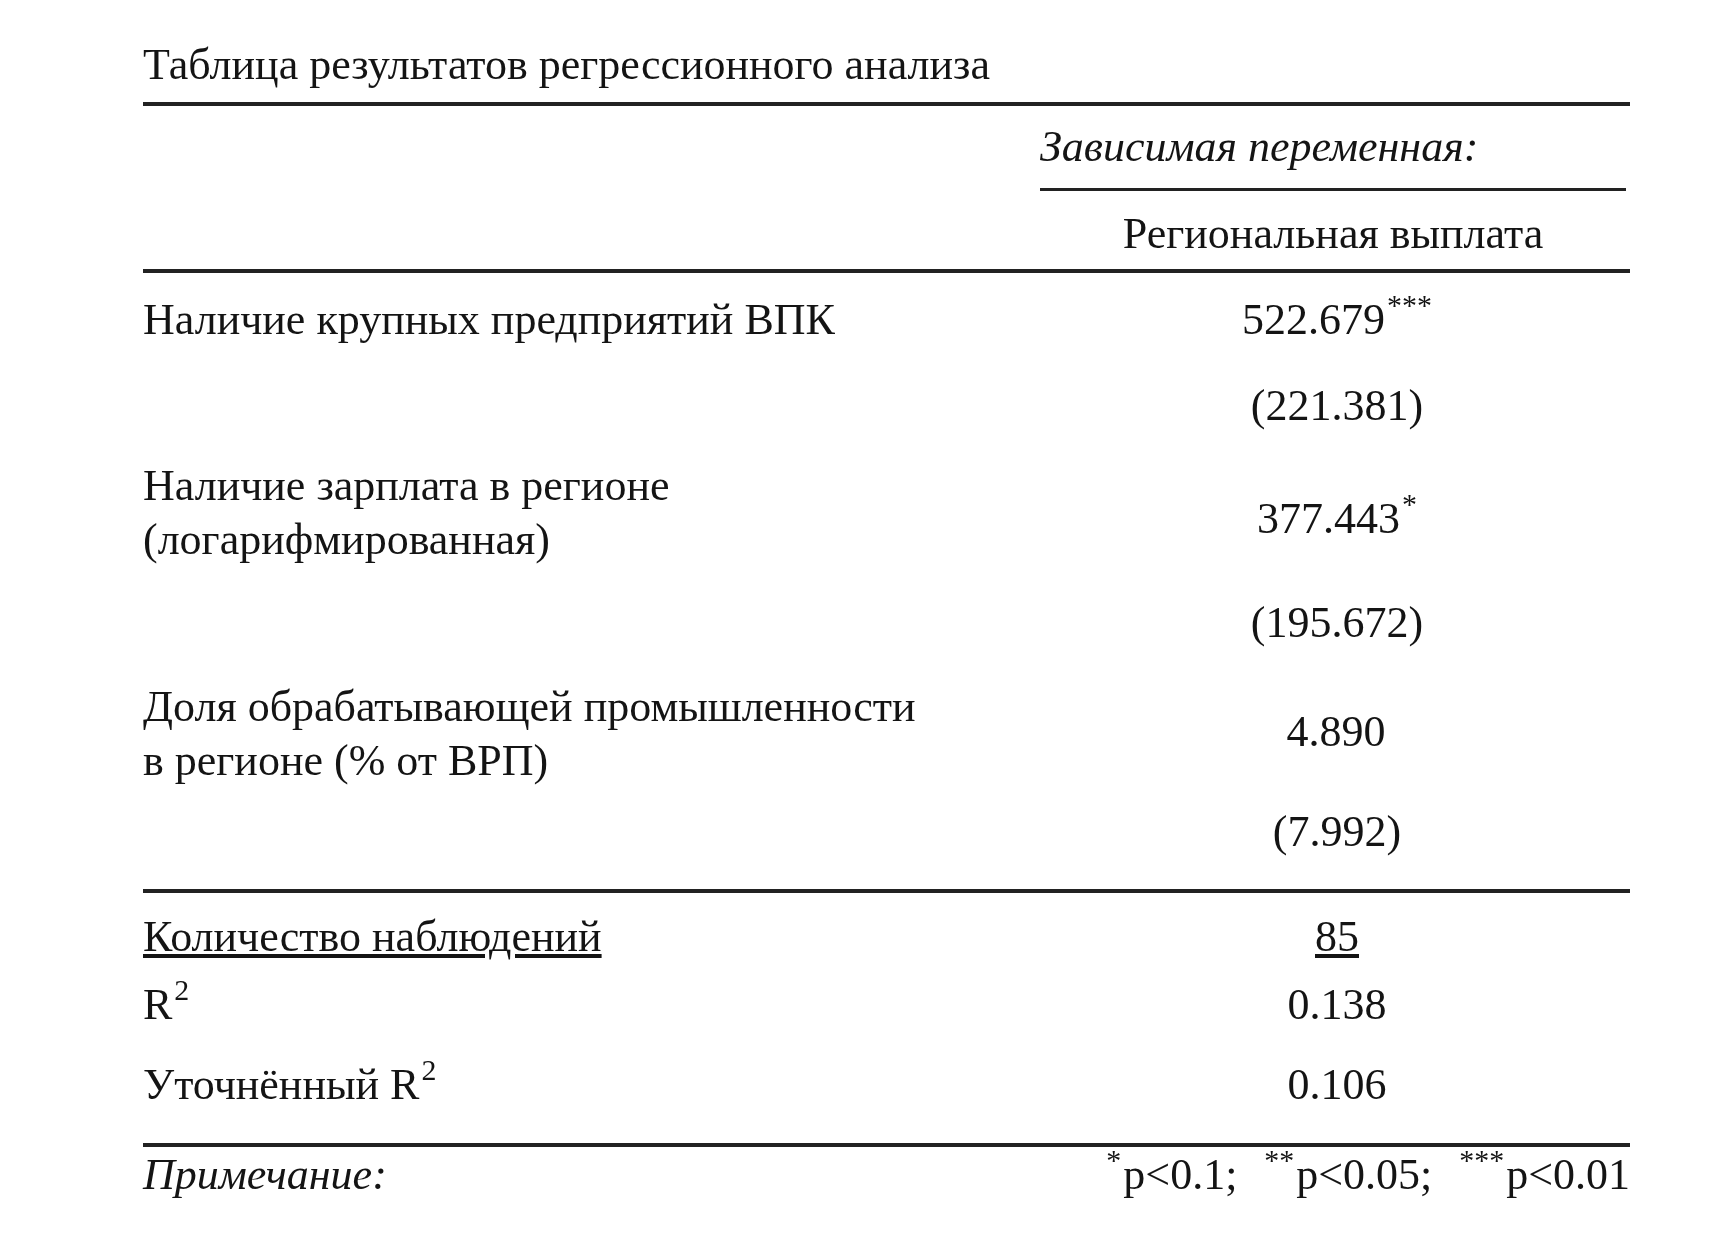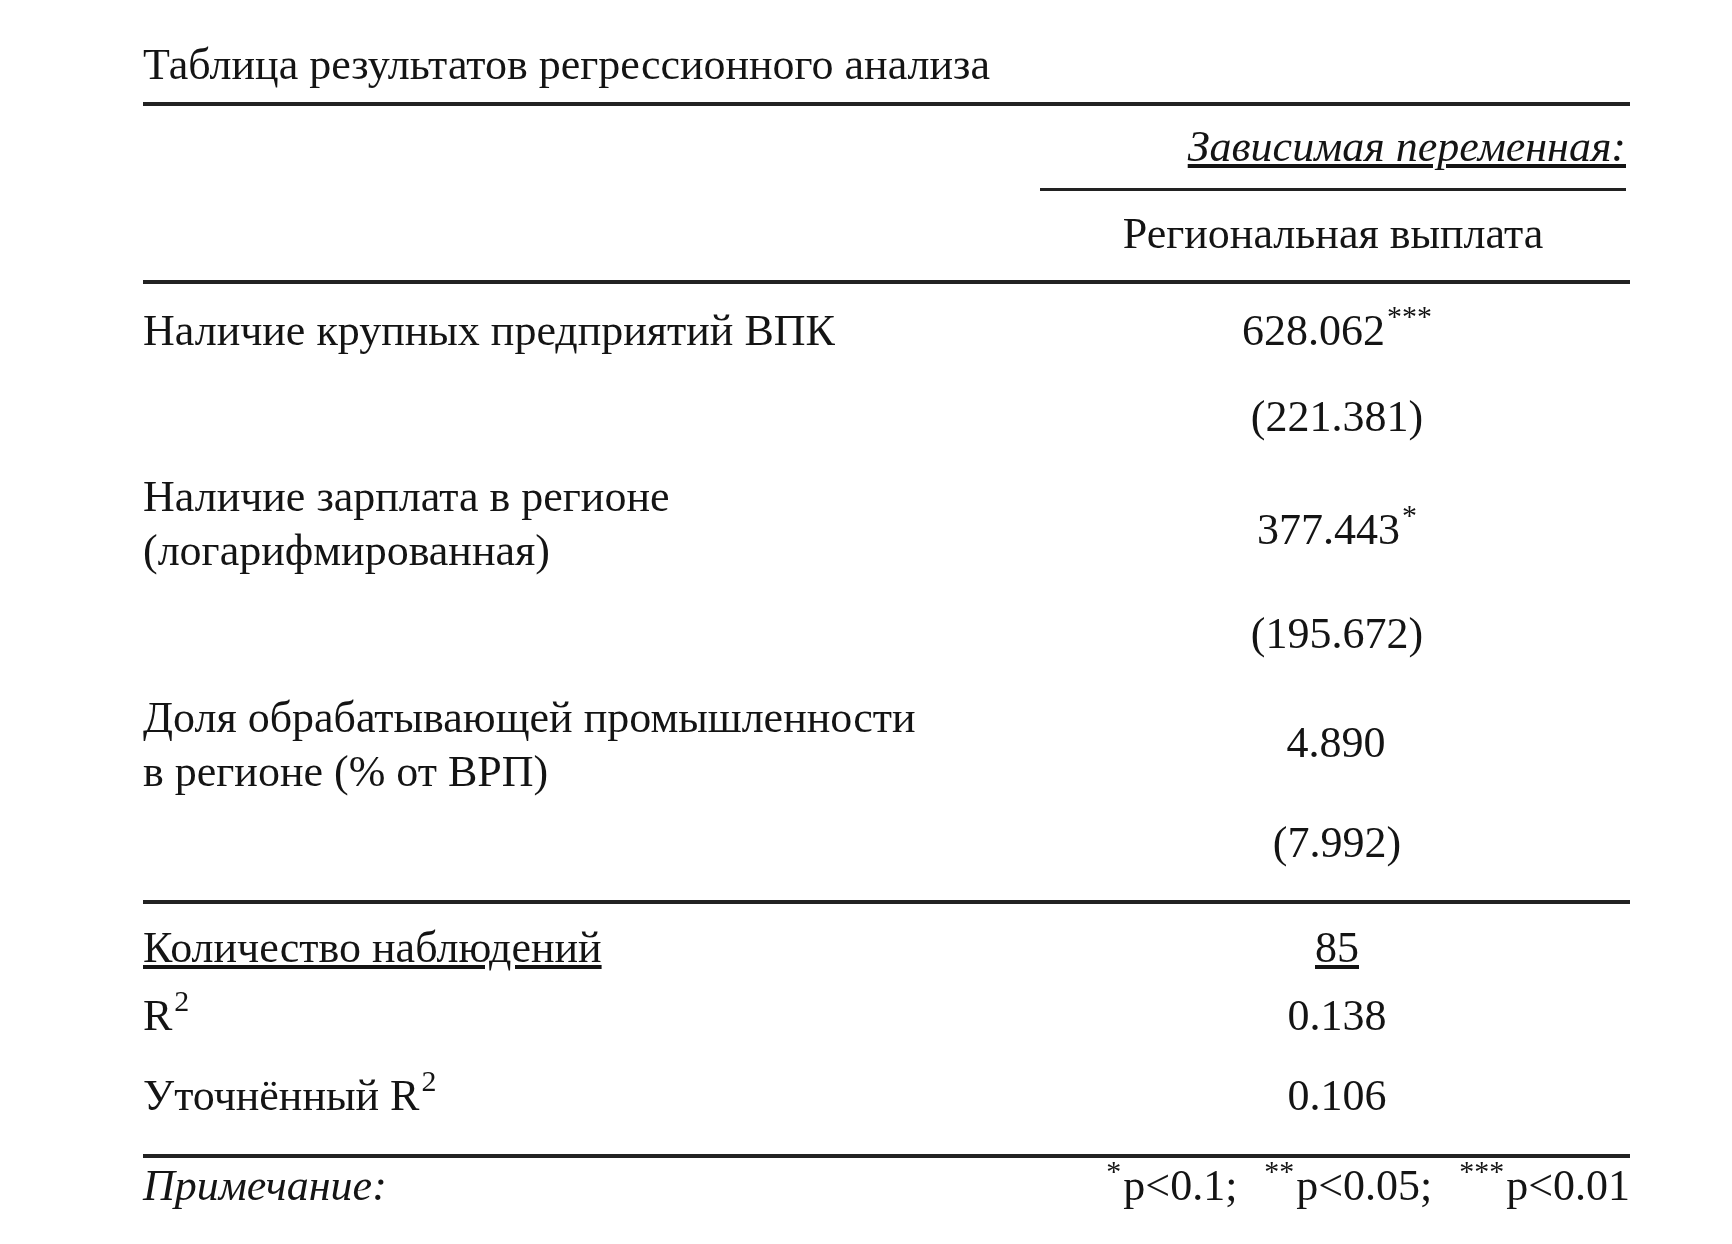--- a/index.html
+++ b/index.html
@@ -48,9 +48,8 @@
     font-size: 44px;
     line-height: 54px;
     font-style: italic;
-    text-align: right;
-    white-space: nowrap;
-    text-decoration: underline;
+    text-align: left;
+    white-space: nowrap;
   }
   .rule.col {
     margin-top: 14px;

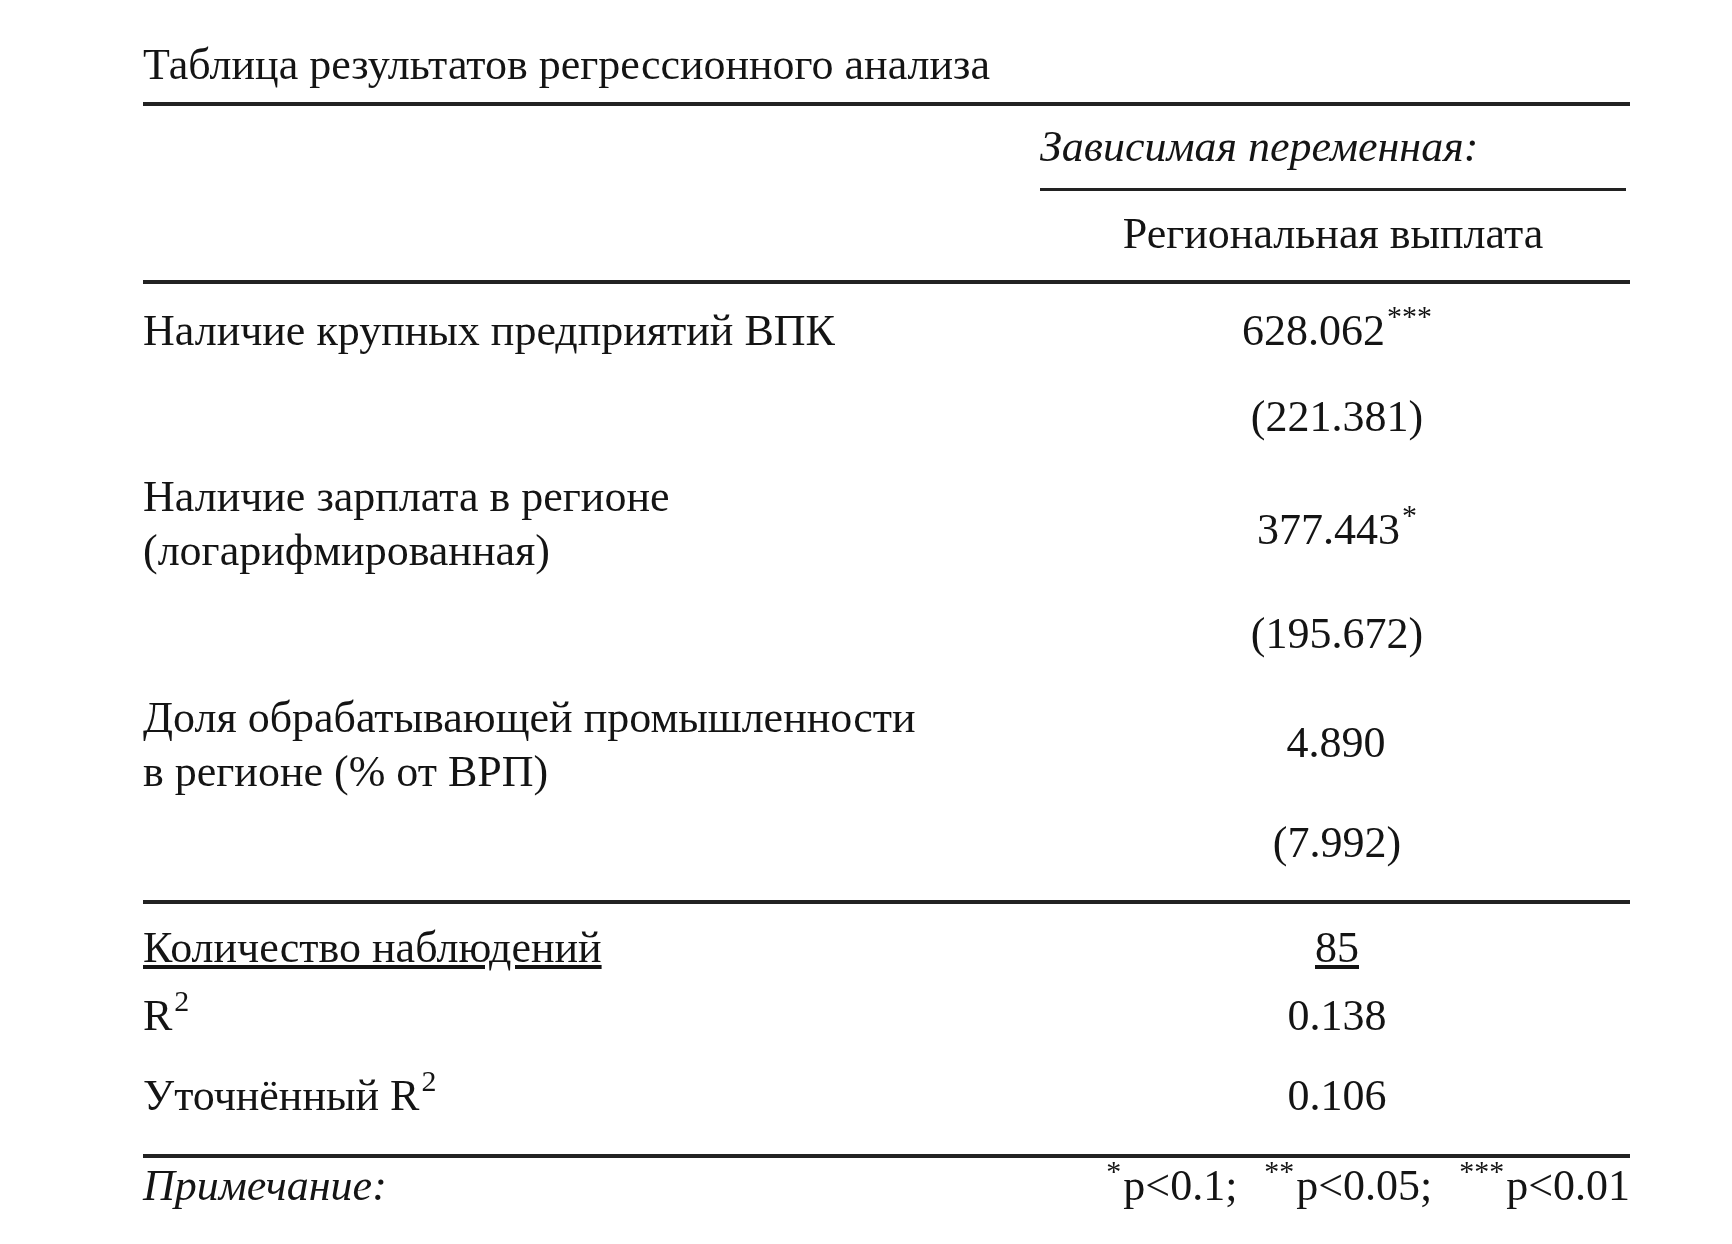--- a/index.html
+++ b/index.html
@@ -57,7 +57,7 @@
   }
   .dep-var {
     margin-top: 16px;
-    margin-bottom: 19px;
+    margin-bottom: 8px;
     font-size: 44px;
     line-height: 54px;
     text-align: center;

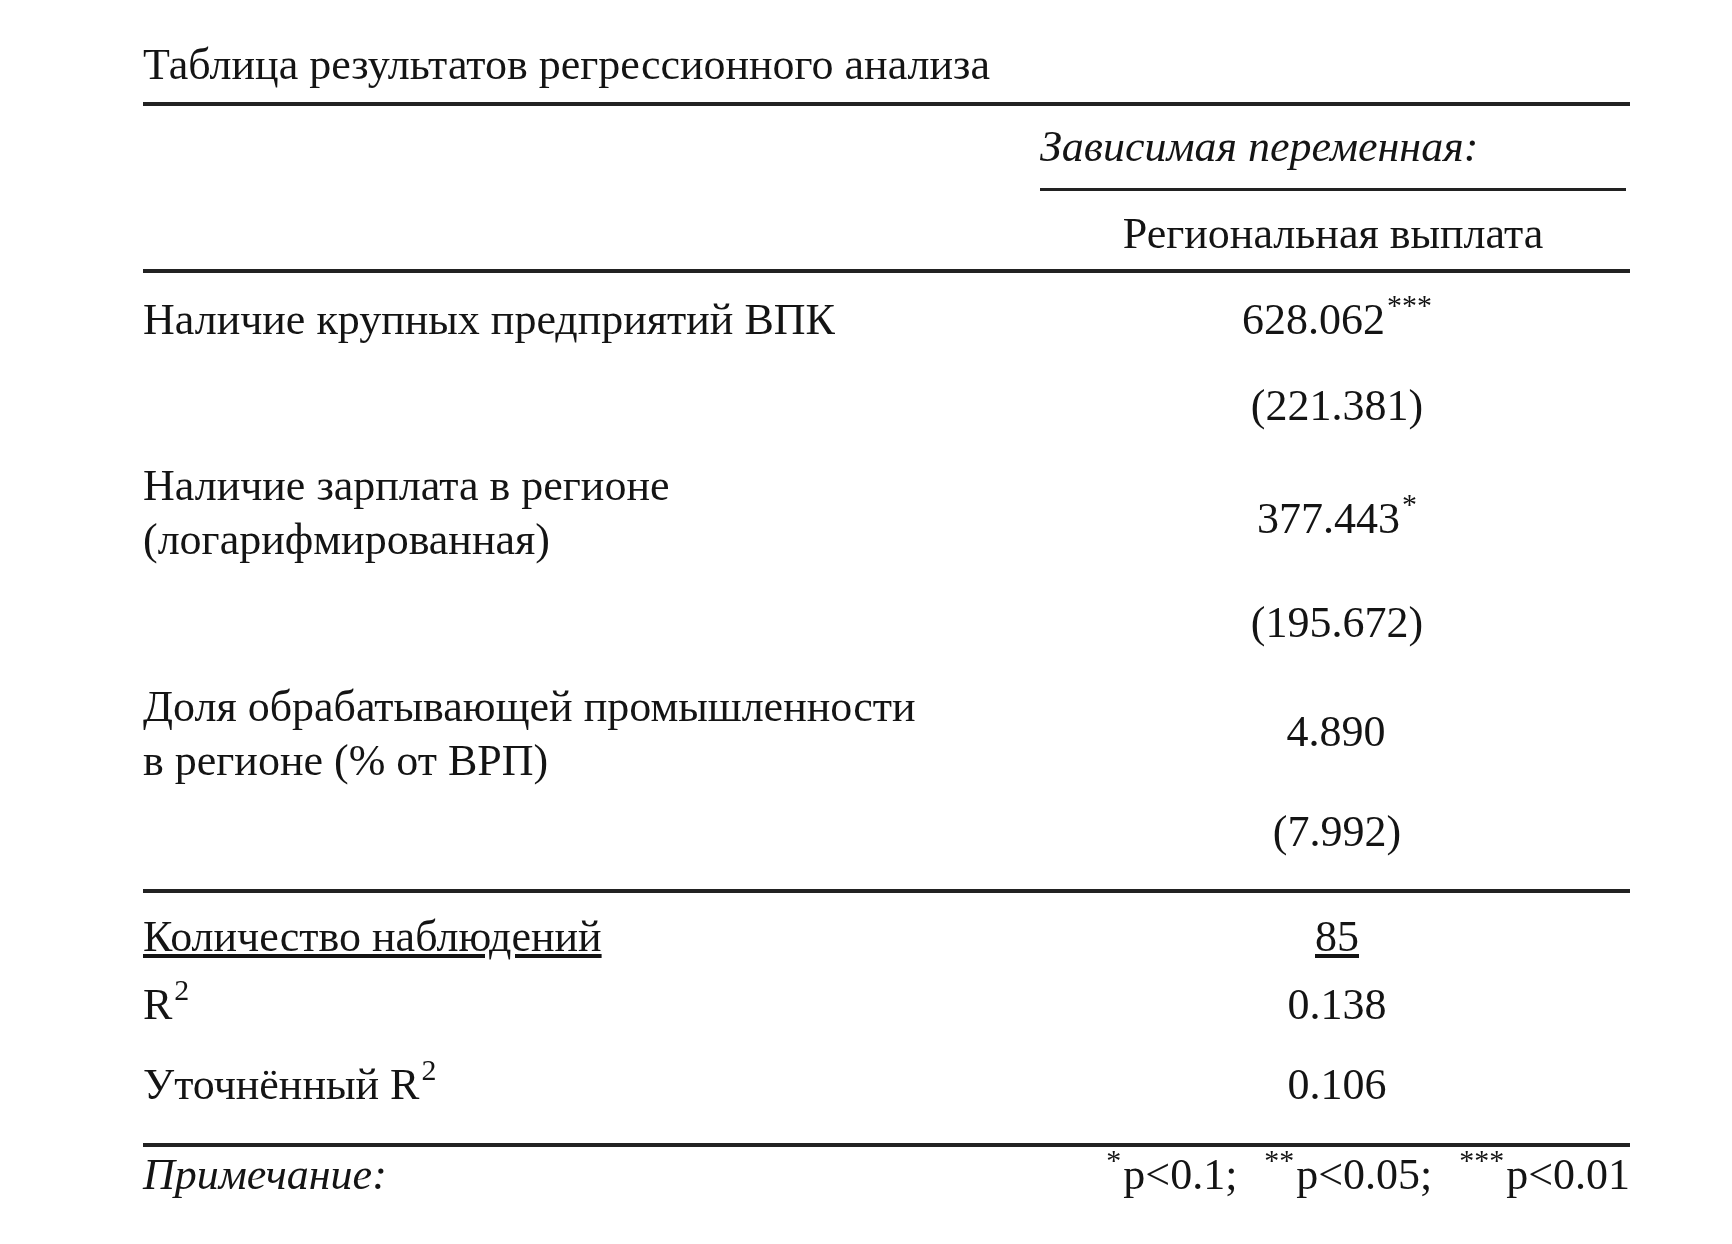--- a/index.html
+++ b/index.html
@@ -150,7 +150,7 @@
         <div>Наличие крупных предприятий ВПК</div>
       </div>
       <div class="val">
-        <div class="coef"><span>628.062</span><span class="sup">***</span></div>
+        <div class="coef"><span>522.679</span><span class="sup">***</span></div>
         <div class="se">(221.381)</div>
       </div>
     </div>

